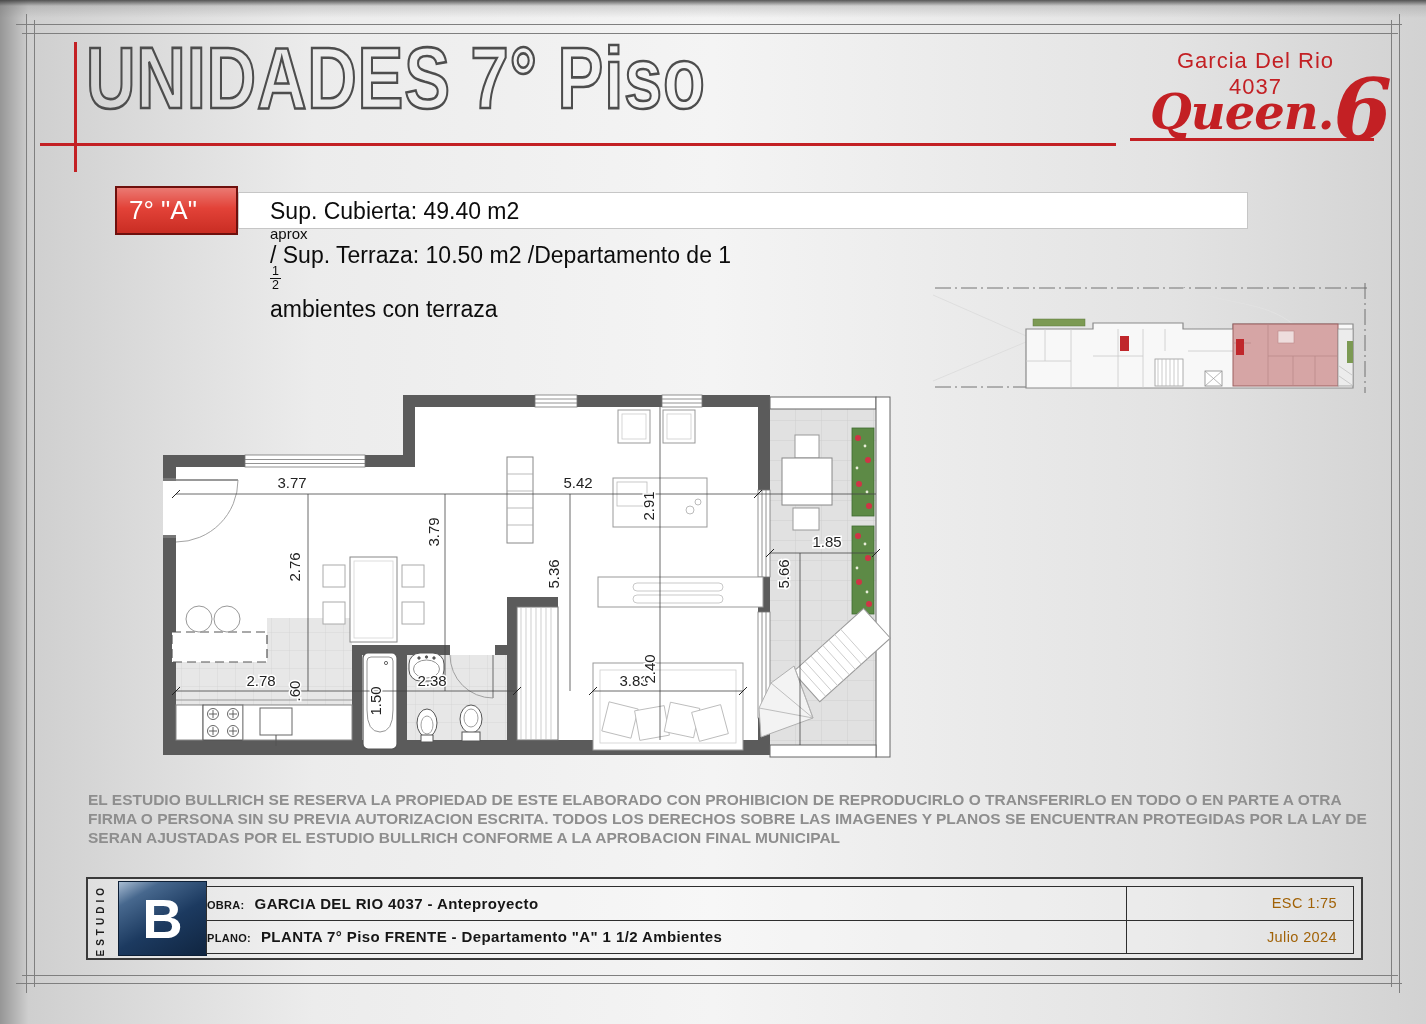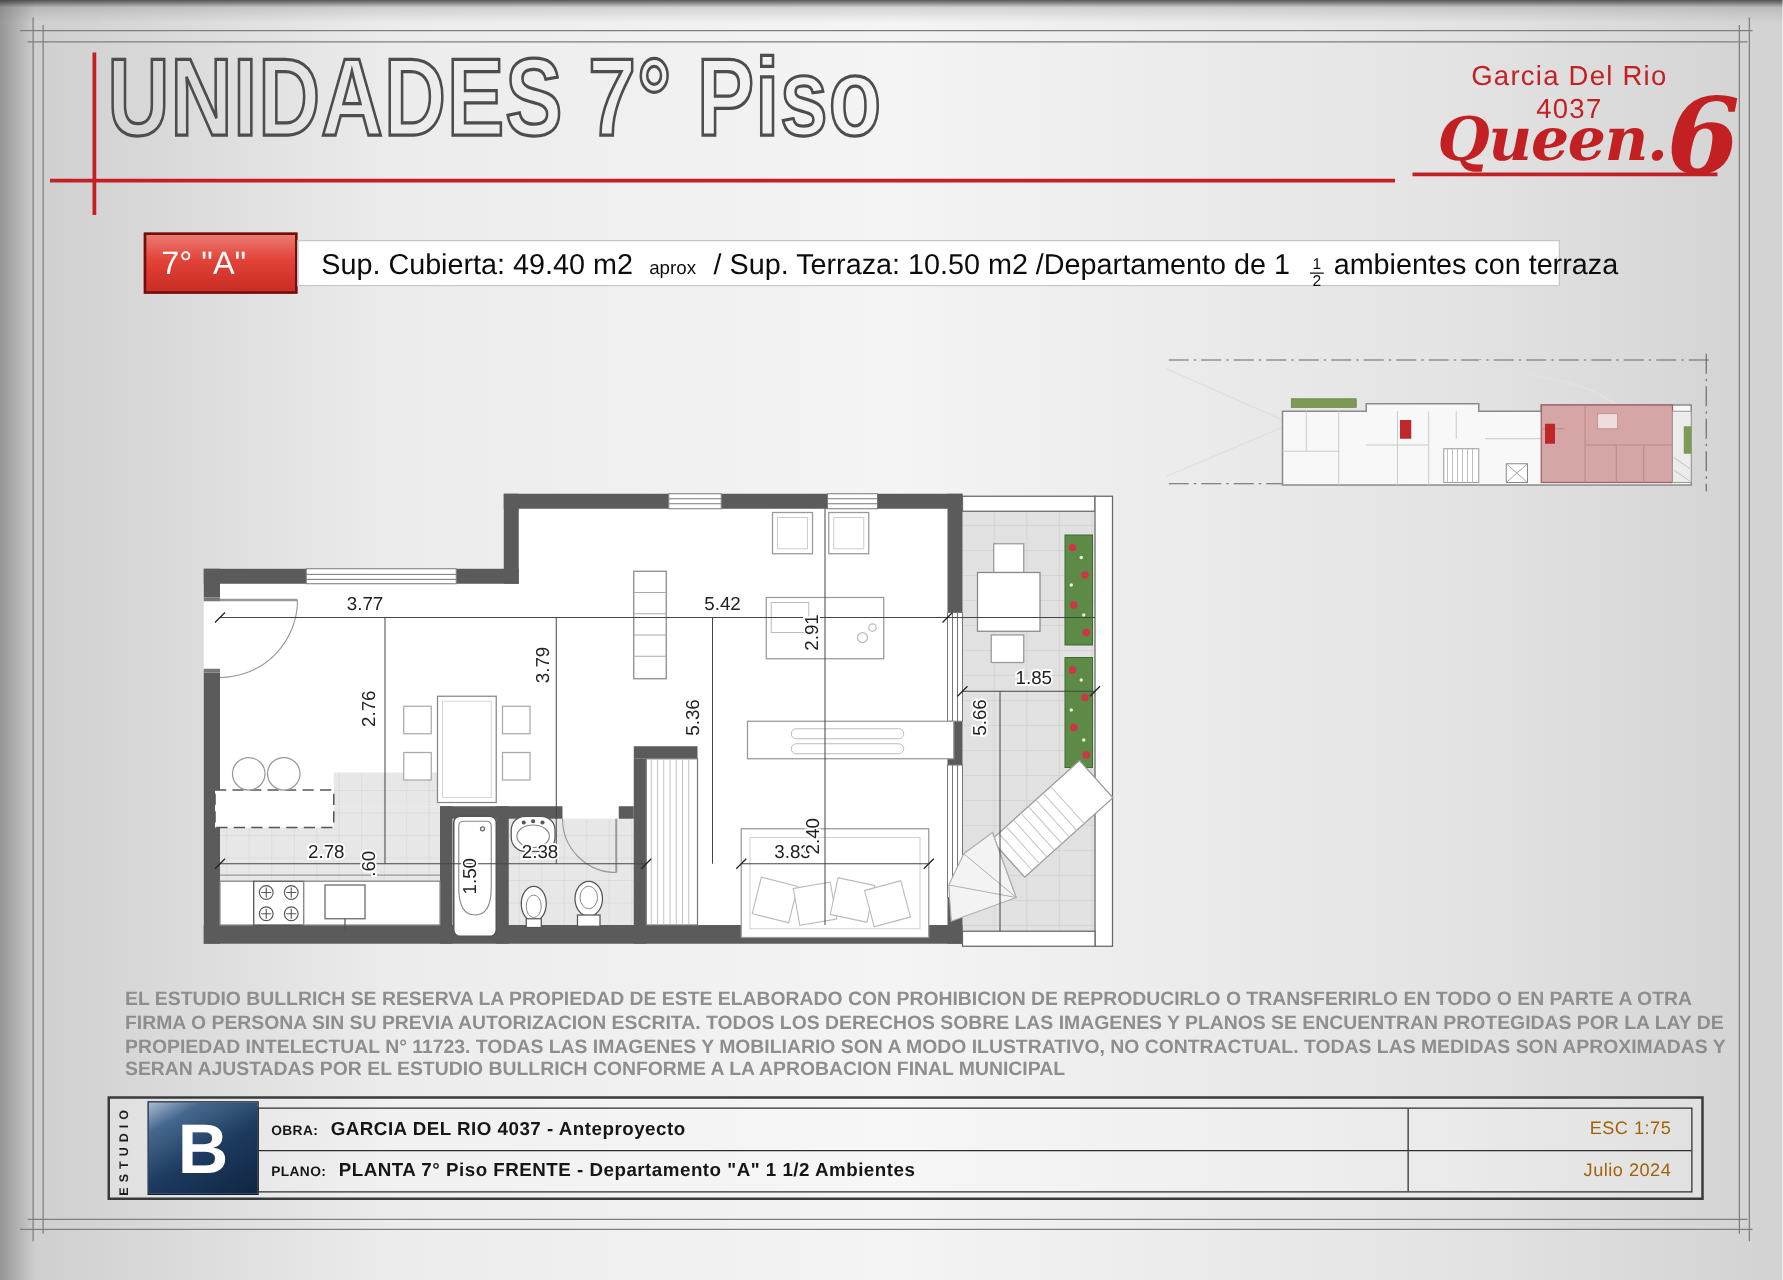--- a/index.html
+++ b/index.html
@@ -41,7 +41,7 @@
   .spec-bar{
     left:238px;top:192px;width:1010px;height:37px;box-sizing:border-box;
     background:#fff;border:1px solid #c6c6c6;
-    display:flex;align-items:baseline;padding:5px 0 0 18px;color:#0c0c0c;font-size:23px;white-space:nowrap;
+    display:flex;align-items:baseline;padding:5px 0 0 18px;color:#0c0c0c;font-size:23px;white-space:nowrap;flex-direction:column;
   }
   .spec-bar .aprox{font-size:15px;margin:0 14px 0 13px;}
   .spec-bar .mid{margin-right:8px;}

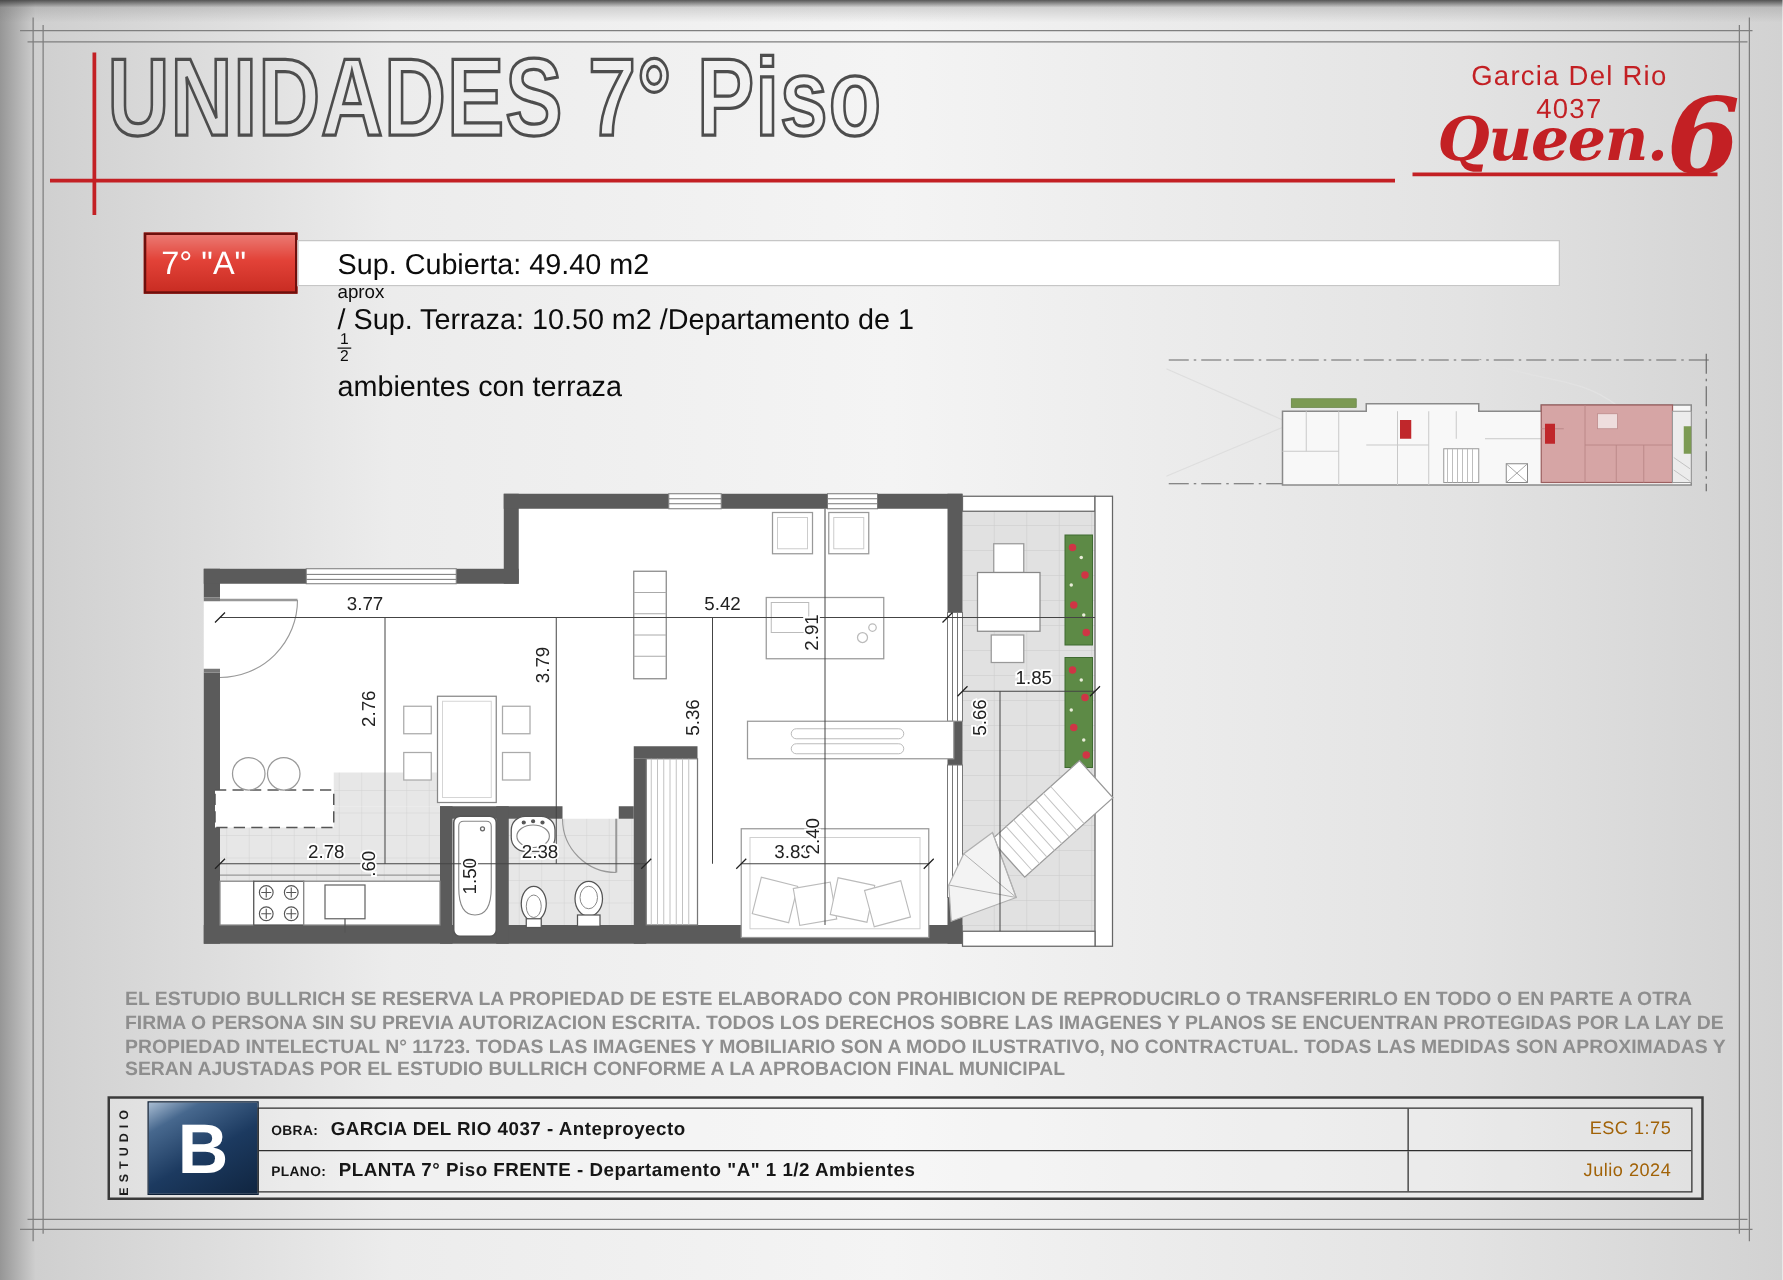--- a/index.html
+++ b/index.html
@@ -48,7 +48,7 @@
   .frac{display:inline-flex;flex-direction:column;font-size:12.5px;line-height:1.05;text-align:center;margin:0 8px;transform:translateY(-4px);}
   .frac .top{border-bottom:1.2px solid #111;padding:0 2px;}
   
-  .disclaimer{left:100px;top:791px;color:#8e8e8e;font-weight:bold;font-size:15.5px;line-height:18.8px;white-space:nowrap;}
+  .disclaimer{left:88px;top:791px;color:#8e8e8e;font-weight:bold;font-size:15.5px;line-height:18.8px;white-space:nowrap;}
   
   .titleblock{left:86px;top:877px;width:1277px;height:83px;box-sizing:border-box;border:2px solid #3a3a3a;background:rgba(255,255,255,.25);}
   .tb-vertical{position:absolute;left:0;top:0;width:26px;height:100%;}

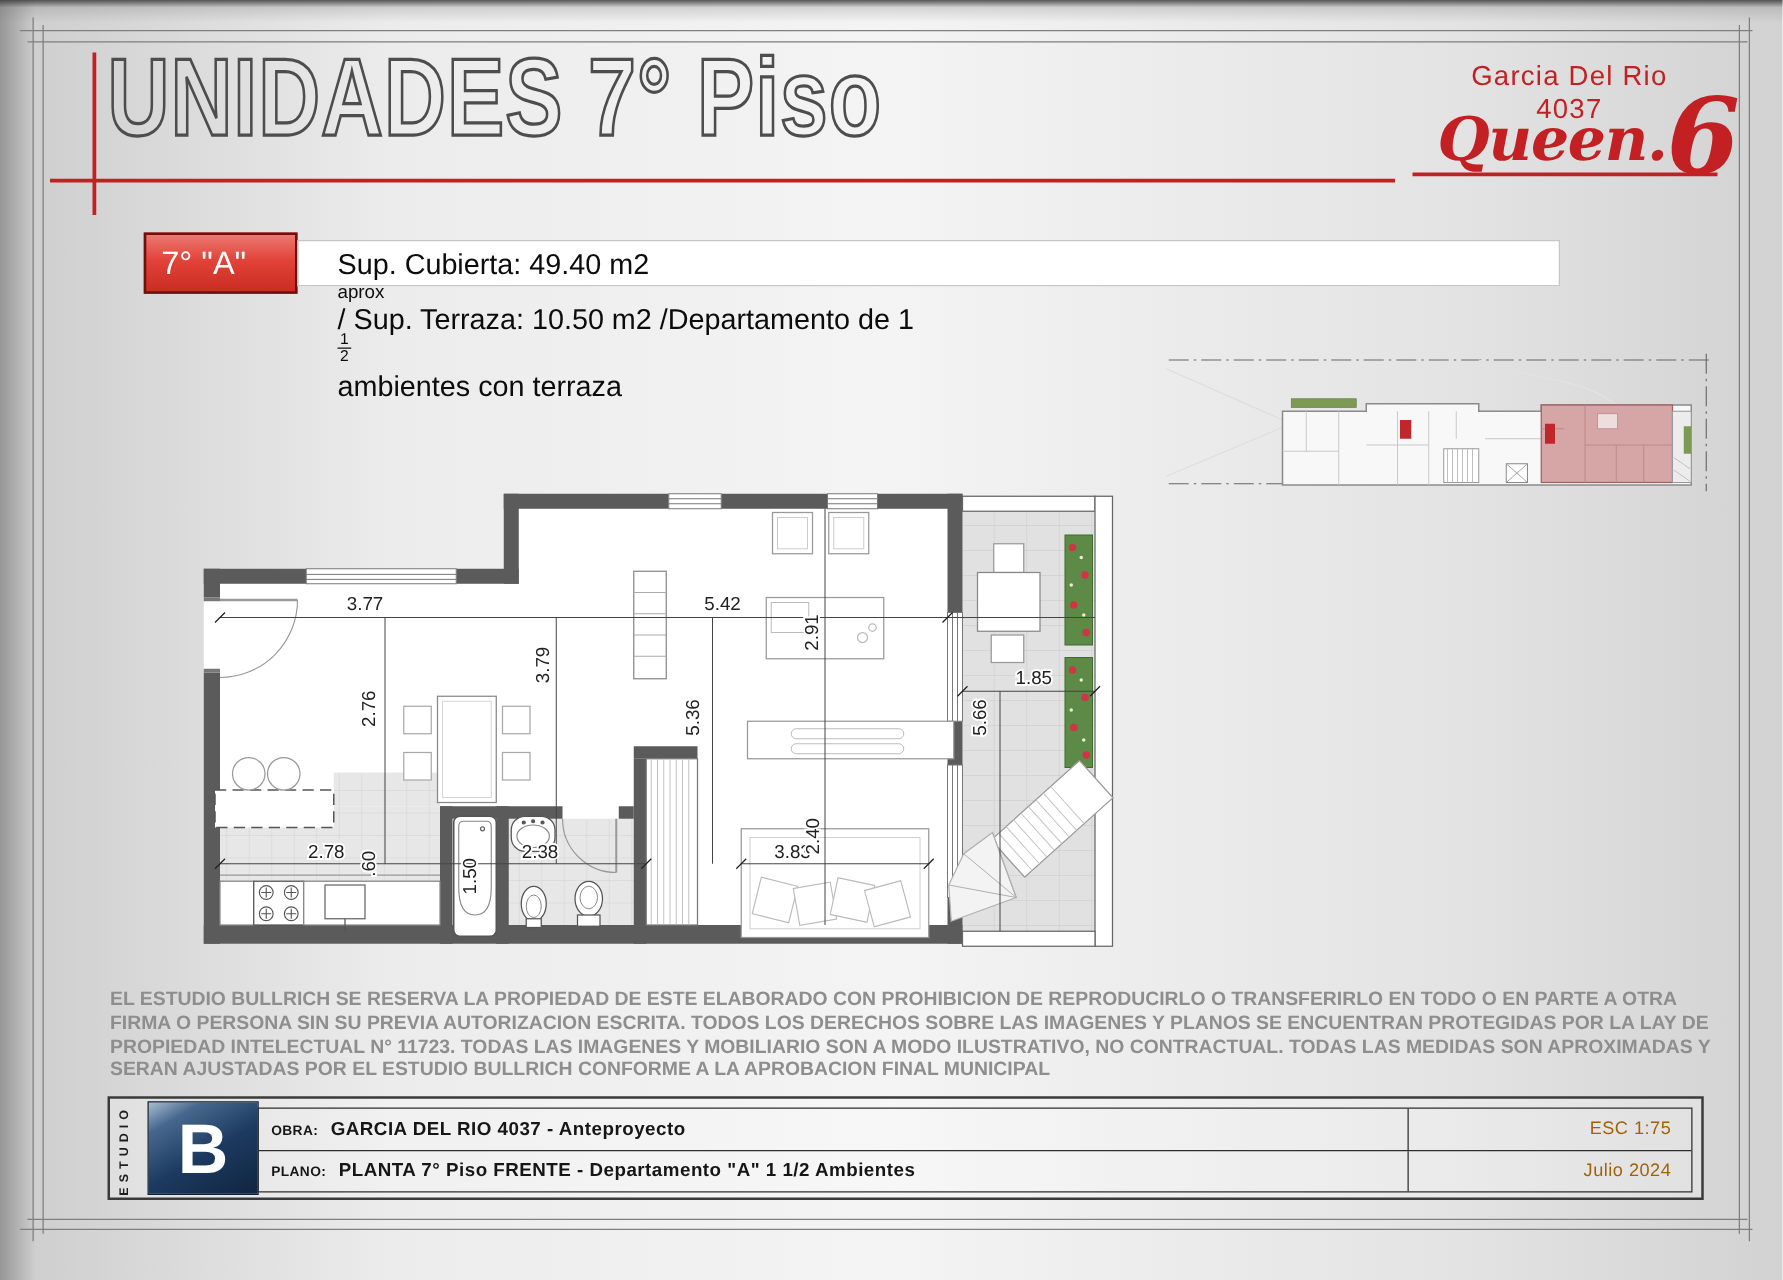--- a/index.html
+++ b/index.html
@@ -376,7 +376,6 @@
   <div class="abs disclaimer">
     <div>EL ESTUDIO BULLRICH SE RESERVA LA PROPIEDAD DE ESTE ELABORADO CON PROHIBICION DE REPRODUCIRLO O TRANSFERIRLO EN TODO O EN PARTE A OTRA</div>
     <div>FIRMA O PERSONA SIN SU PREVIA AUTORIZACION ESCRITA. TODOS LOS DERECHOS SOBRE LAS IMAGENES Y PLANOS SE ENCUENTRAN PROTEGIDAS POR LA LAY DE</div>
-    <div>PROPIEDAD INTELECTUAL N° 11723.  TODAS LAS IMAGENES Y MOBILIARIO SON A MODO ILUSTRATIVO, NO CONTRACTUAL. TODAS LAS MEDIDAS SON APROXIMADAS Y</div>
     <div>SERAN AJUSTADAS POR EL ESTUDIO BULLRICH CONFORME A LA APROBACION FINAL MUNICIPAL</div>
   </div>
 

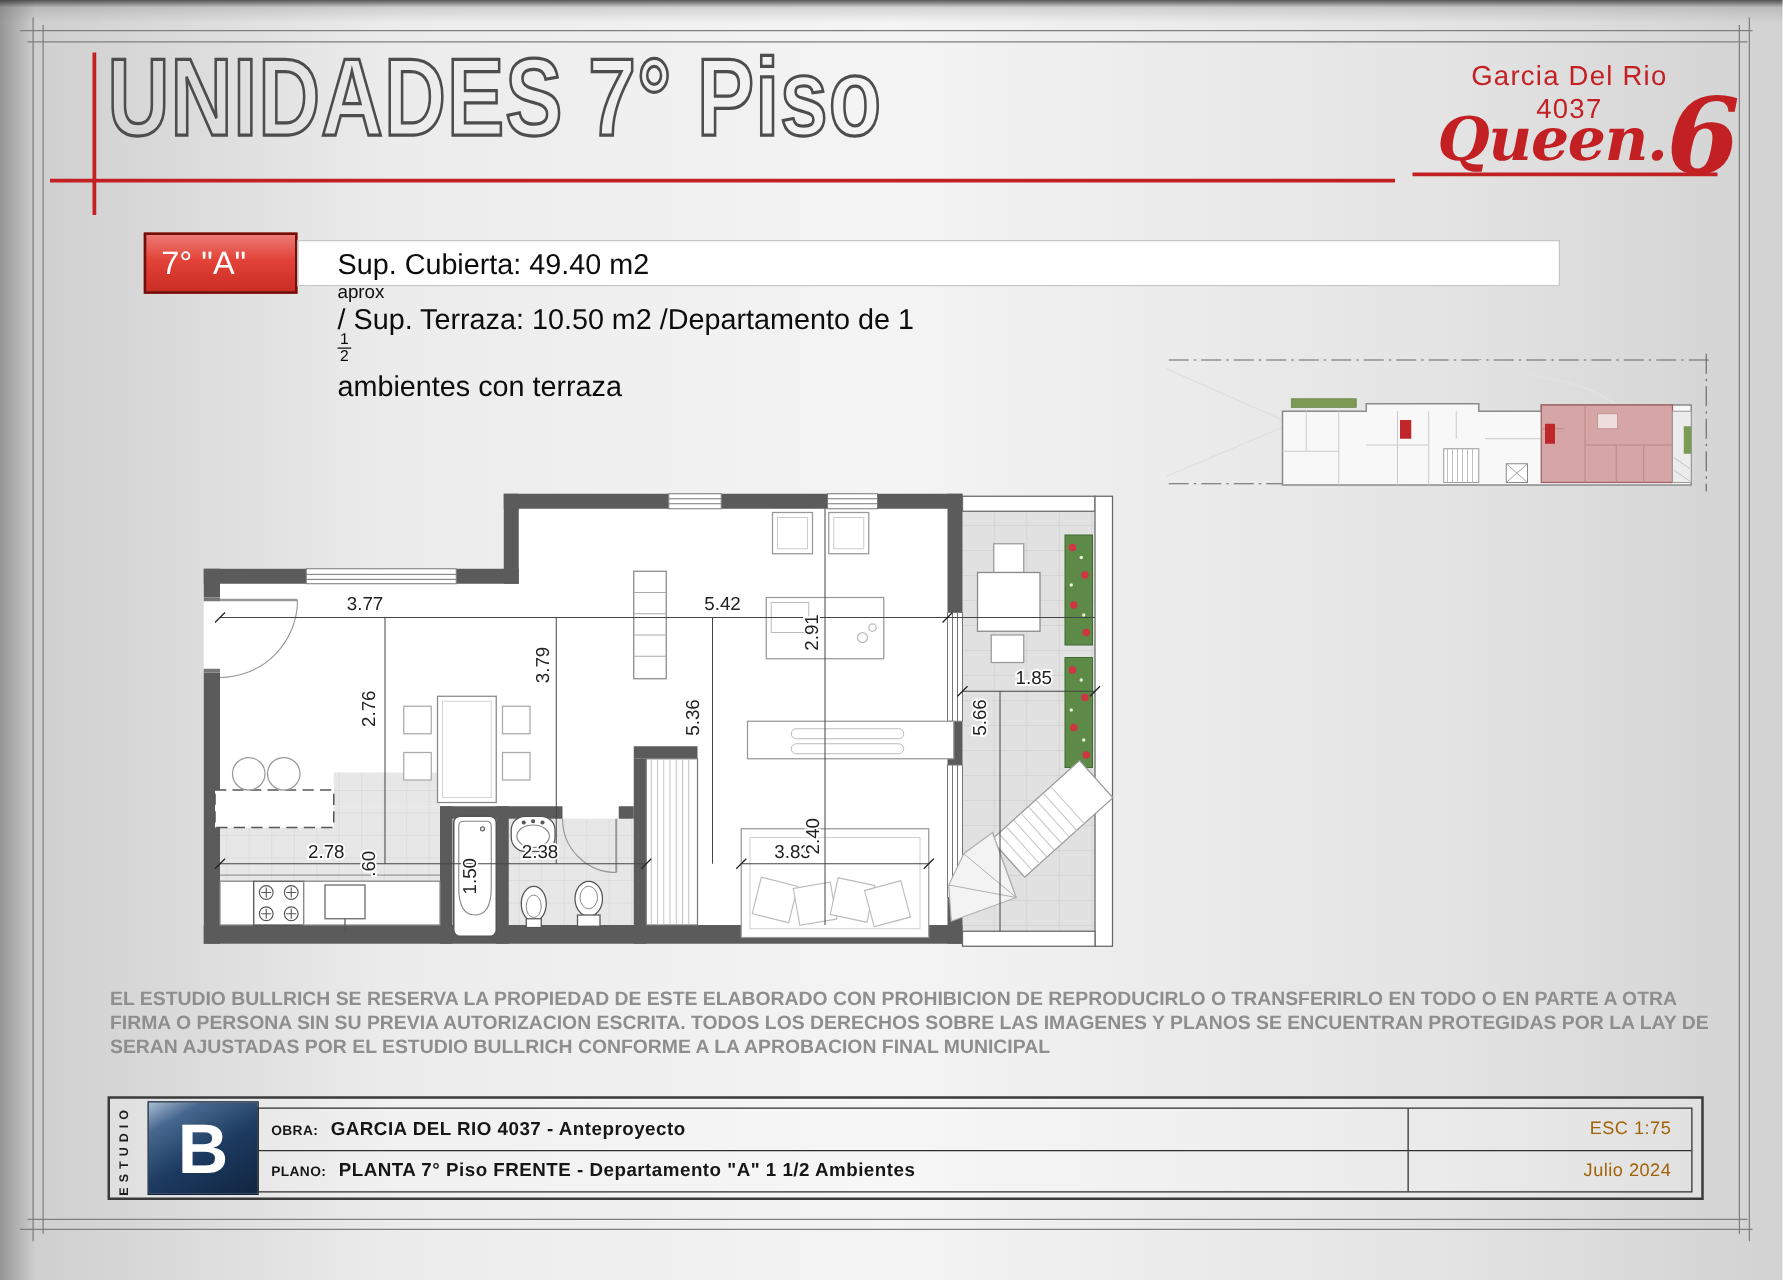--- a/index.html
+++ b/index.html
@@ -62,7 +62,7 @@
   .tb-grid{position:absolute;left:118px;top:7px;right:7px;bottom:4px;border:1.5px solid #2e2e2e;display:flex;flex-direction:column;}
   .tb-row{flex:1;display:flex;align-items:center;box-sizing:border-box;}
   .tb-row.first{border-bottom:1.5px solid #2e2e2e;}
-  .tb-cell{flex:1;display:flex;align-items:baseline;padding-left:10px;color:#161616;}
+  .tb-cell{flex:1;display:flex;align-items:baseline;color:#161616;}
   .tb-label{font-size:11px;font-weight:bold;margin-right:10px;letter-spacing:.3px;}
   .tb-value{font-size:15px;letter-spacing:.4px;font-weight:bold;}
   .tb-right{width:210px;align-self:stretch;border-left:1.5px solid #2e2e2e;display:flex;align-items:center;justify-content:flex-end;

